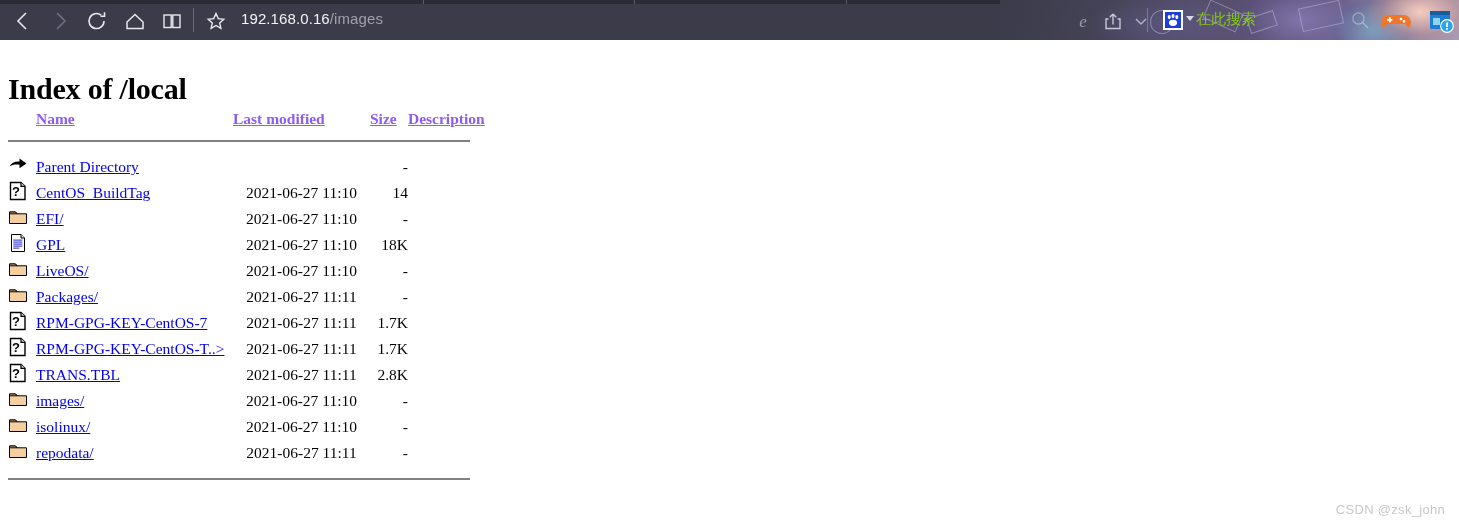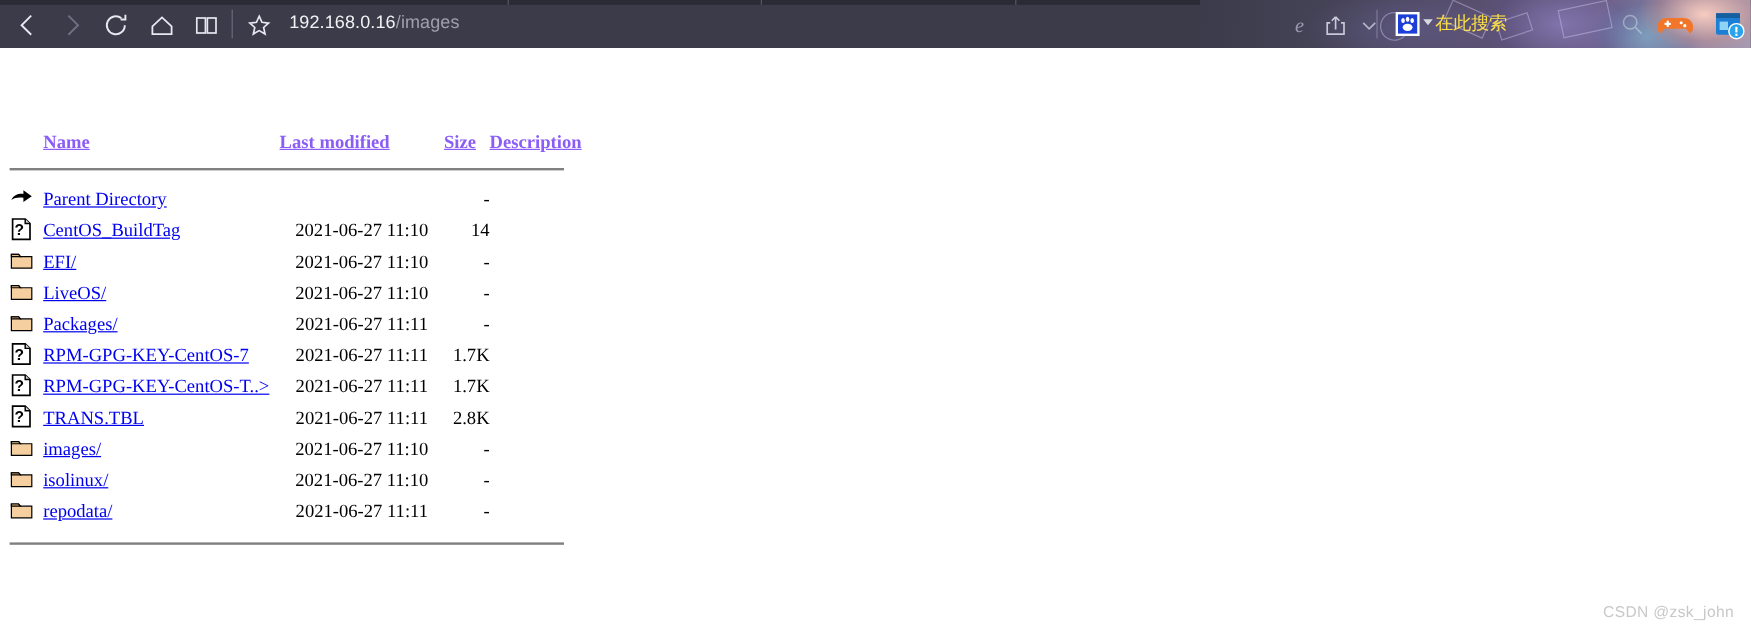--- a/index.html
+++ b/index.html
@@ -63,7 +63,7 @@
   }
   #search-placeholder {
     position: absolute; left: 1196px; top: 10px;
-    font-size: 15px; color: #fde047; white-space: nowrap; text-align: center;
+    font-size: 15px; color: #84cc16; white-space: nowrap; text-align: center;
   }
   #baidu-icon {
     position: absolute; left: 1163px; top: 10px;

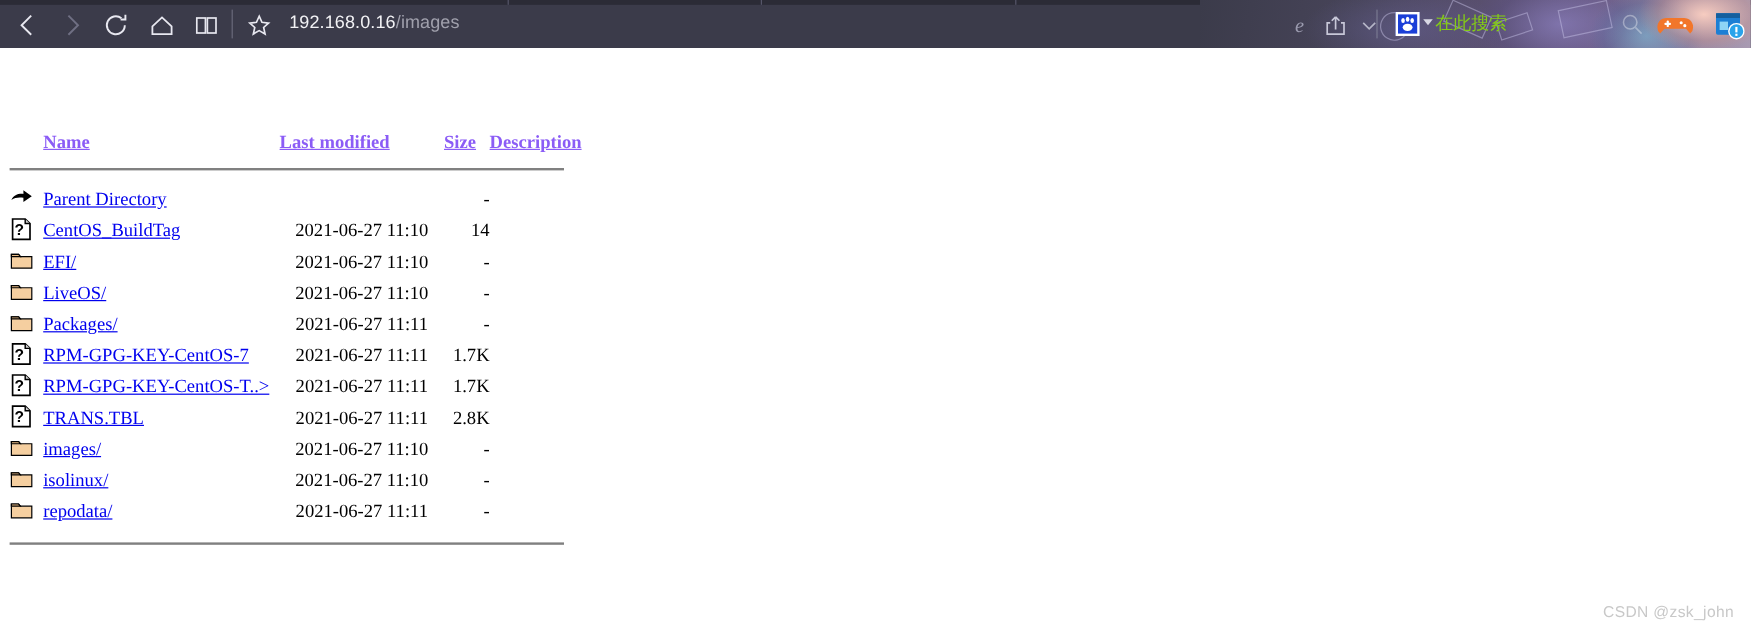--- a/index.html
+++ b/index.html
@@ -289,6 +289,7 @@
 
 <div id="page">
 
+  <h1 id="page-title">Index of /local</h1>
 
   <table id="index-table">
     <thead>

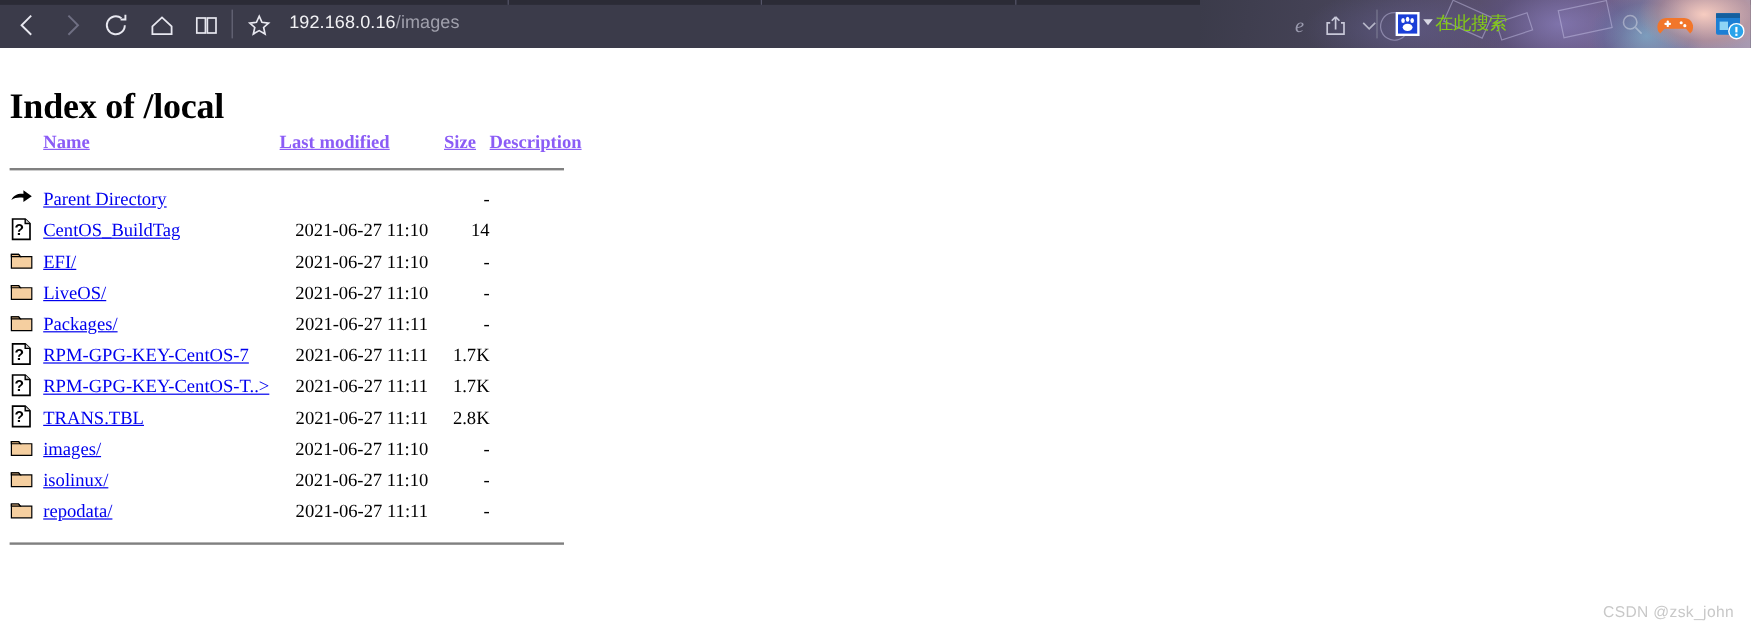--- a/index.html
+++ b/index.html
@@ -354,6 +354,25 @@
         <tr>
           <td class="icon-cell">
             <span class="apache-icon"><svg width="20" height="20" viewBox="0 0 20 20">
+                <path d="M3.5 1.5 H13 L16.5 5 V18.5 H3.5 Z" fill="#ffffff" stroke="#000" stroke-width="1"></path>
+                <path d="M13 1.5 V5 H16.5" fill="#dcdcdc" stroke="#000" stroke-width="1"></path>
+                <g fill="#2222cc">
+                  <rect x="5.3" y="6.6" width="9" height="1"></rect>
+                  <rect x="5.3" y="8.6" width="9" height="1"></rect>
+                  <rect x="5.3" y="10.6" width="9" height="1"></rect>
+                  <rect x="5.3" y="12.6" width="9" height="1"></rect>
+                  <rect x="5.3" y="14.6" width="6" height="1"></rect>
+                </g>
+              </svg></span>
+          </td>
+          <td><a class="idx-link" href="#">GPL</a></td>
+          <td class="td-date">2021-06-27 11:10</td>
+          <td class="td-size">18K</td>
+          <td></td>
+        </tr>
+        <tr>
+          <td class="icon-cell">
+            <span class="apache-icon"><svg width="20" height="20" viewBox="0 0 20 20">
                 <path d="M1.5 5 H7.5 L9 6.8 H18.5 V16.5 H1.5 Z" fill="#f5cfa0" stroke="#000" stroke-width="1"></path>
                 <path d="M1.5 5 H7.5 L9 6.8 H1.5 Z" fill="#e8bb85" stroke="#000" stroke-width="1"></path>
               </svg></span>

